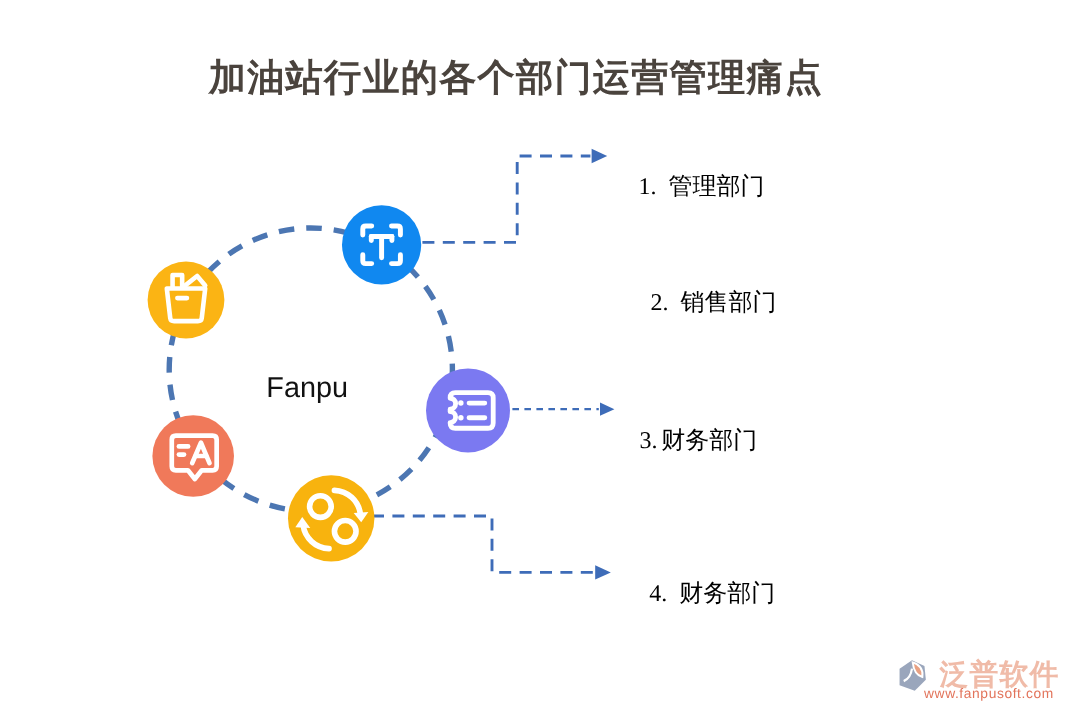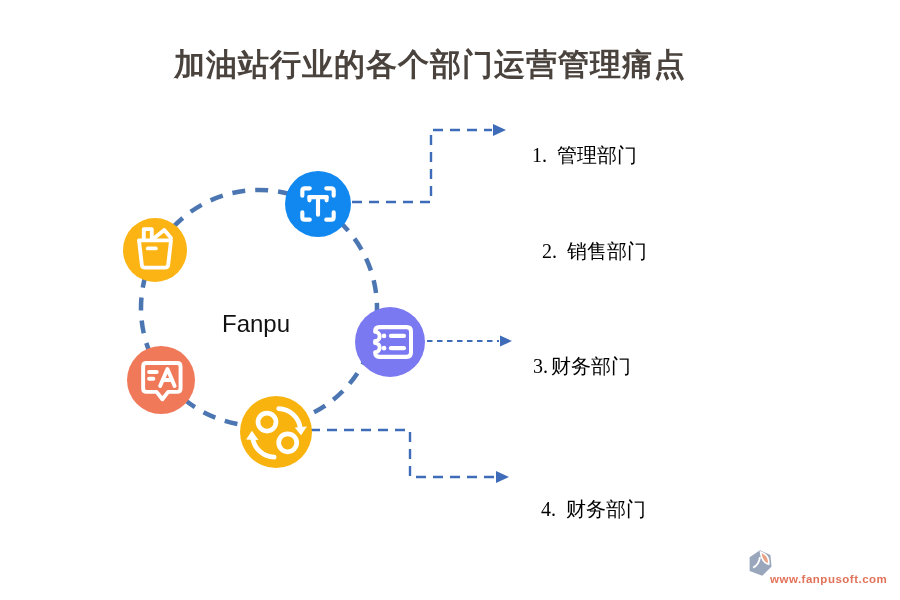--- a/index.html
+++ b/index.html
@@ -33,7 +33,7 @@
   .d2{left:522px;top:215px;}
   .d3{left:513px;top:330px;}
   .d3 .num{margin-right:3px;}
-  .d4{left:521px;top:473px;}
+  .d4{left:521px;top:458px;}
 
   .footer{position:absolute;left:745px;top:546px;width:150px;height:44px;}
   .footer .mark{position:absolute;left:0;top:2px;}

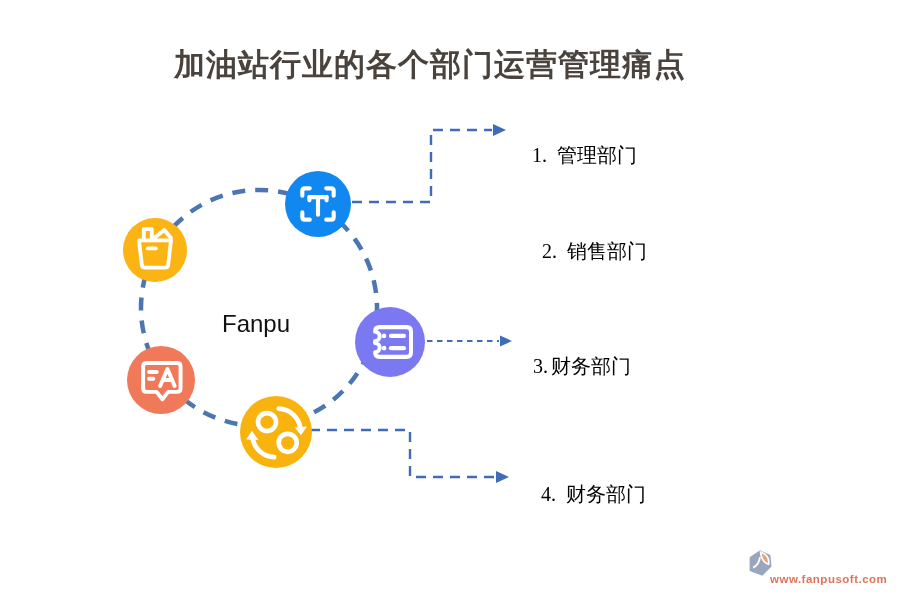--- a/index.html
+++ b/index.html
@@ -136,6 +136,7 @@
       <path d="M 13.5 3.5 Q 21.5 6 20.5 14 Q 14.5 12.5 13.5 3.5 Z" fill="#E8A183" stroke="#ffffff" stroke-width="1.4"></path>
       <path d="M 7 17 Q 12 15 13 8" stroke="#ffffff" stroke-width="1.6" fill="none"></path>
     </svg>
+    <div class="brand">泛普软件</div>
     <div class="url">www.fanpusoft.com</div>
   </div>
 

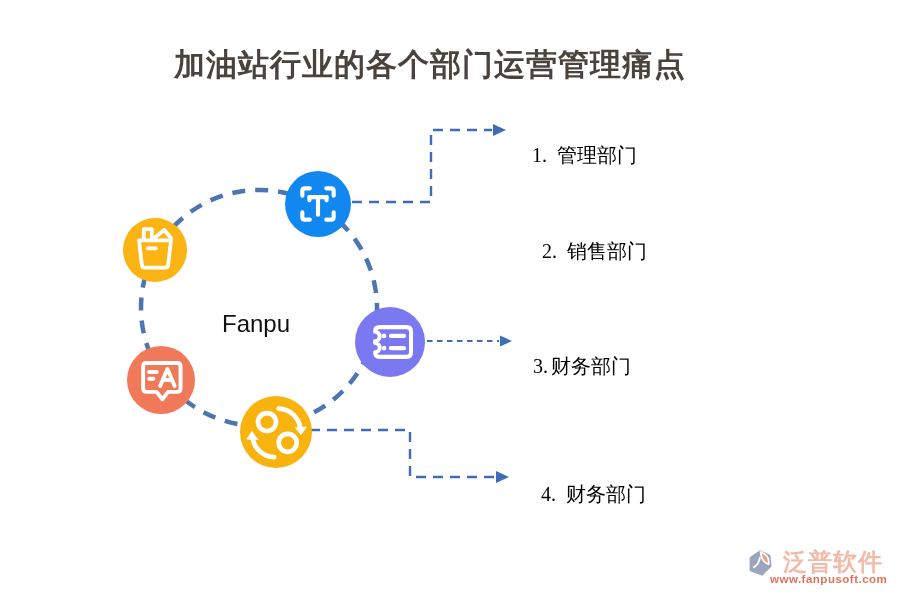--- a/index.html
+++ b/index.html
@@ -40,7 +40,7 @@
   .footer .brand{position:absolute;left:38px;top:0;font-size:24px;font-weight:bold;
         color:#F0BBA8;letter-spacing:1px;white-space:nowrap;
         font-family:"Liberation Sans",sans-serif;}
-  .footer .url{position:absolute;left:25px;top:27px;font-size:11.5px;font-weight:bold;
+  .footer .url{position:absolute;left:25px;top:27px;font-size:11.5px;font-weight:normal;
         color:#E2735A;letter-spacing:0.5px;white-space:nowrap;}
 </style>
 </head>

